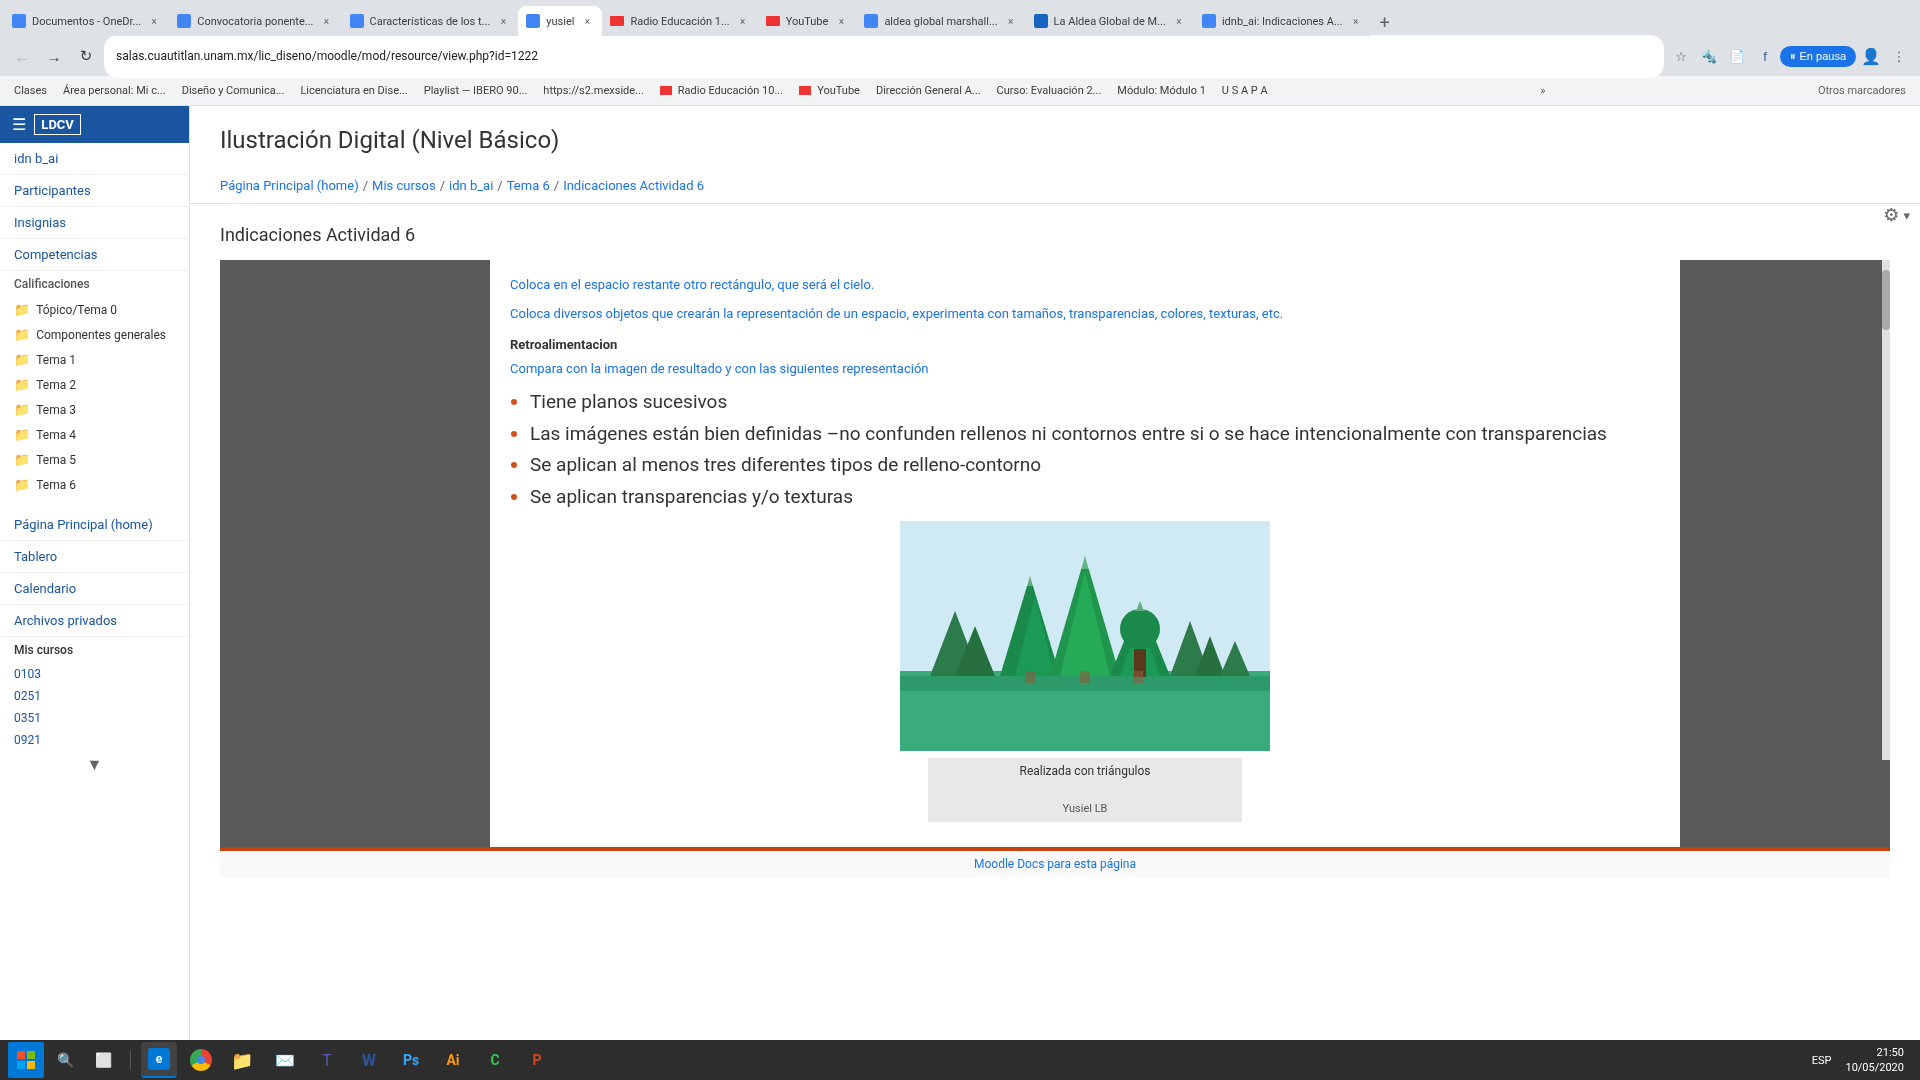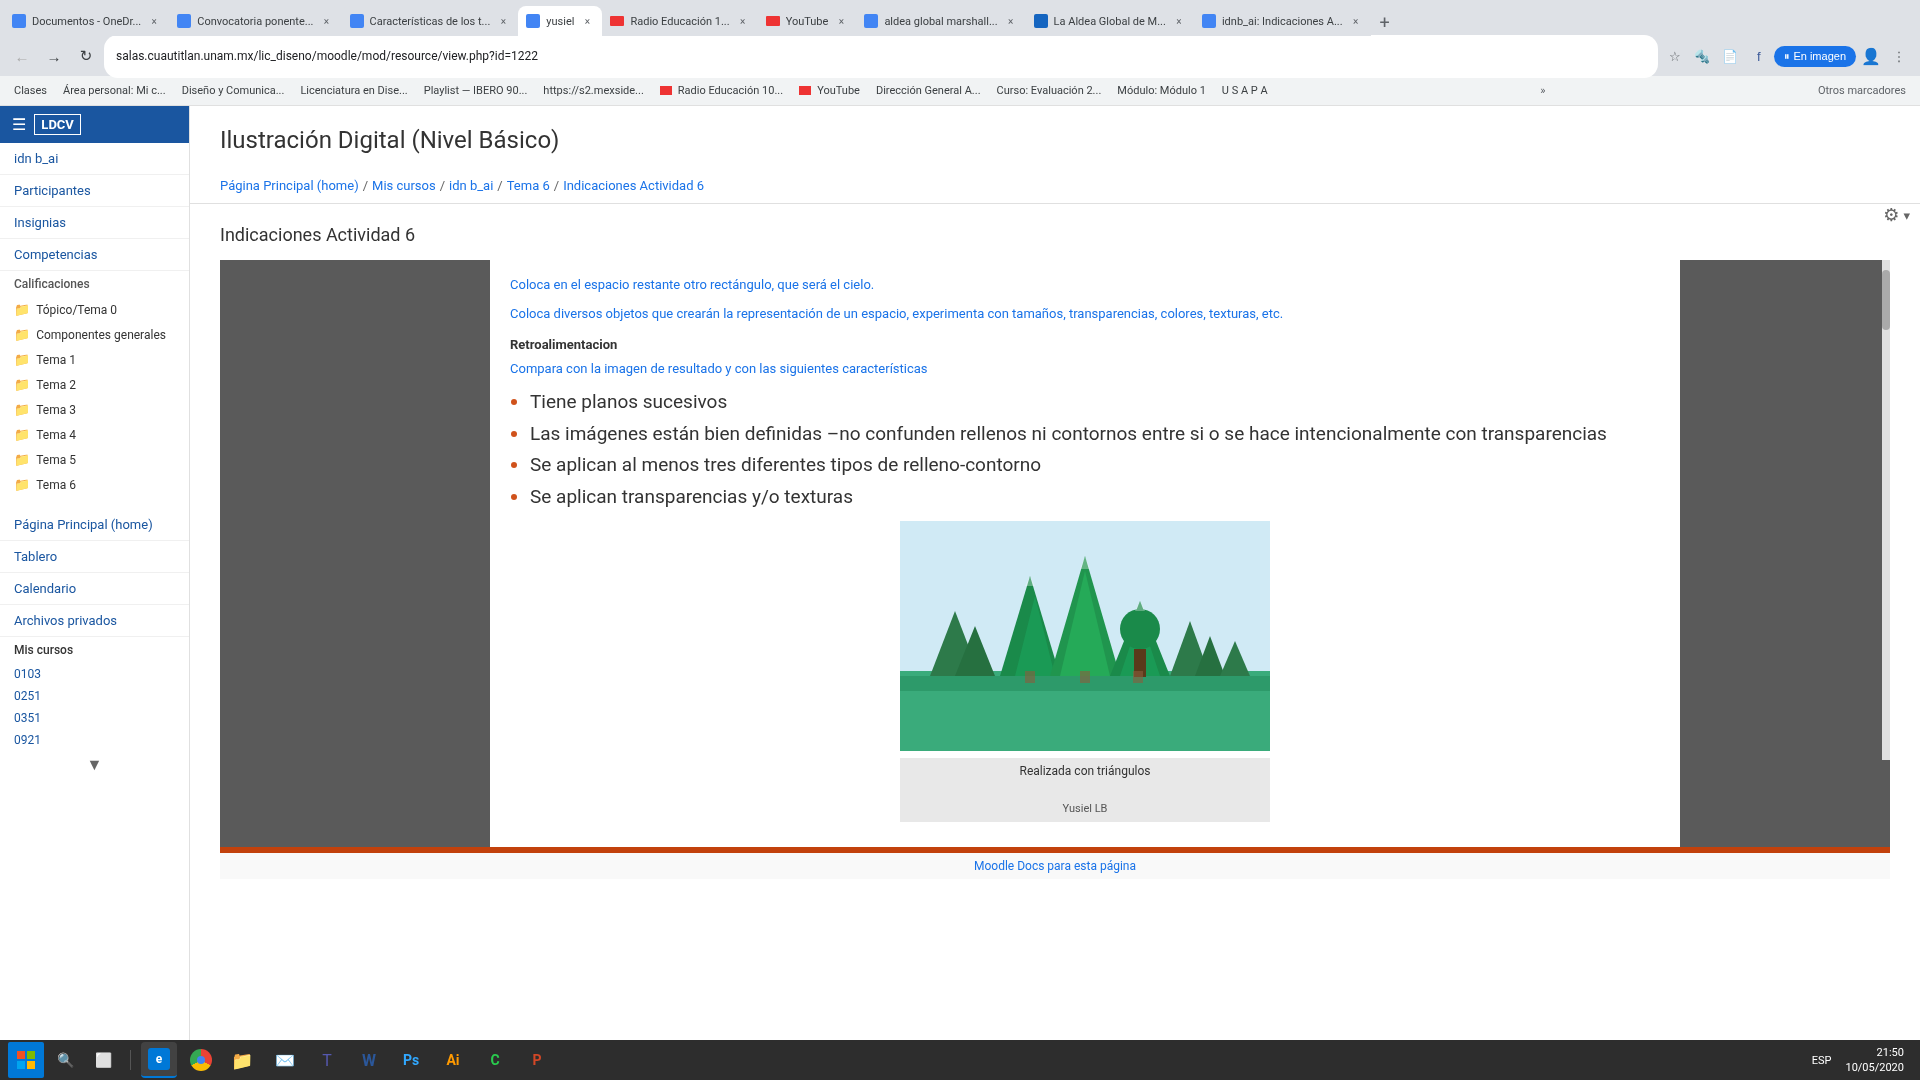--- a/index.html
+++ b/index.html
@@ -162,7 +162,7 @@
     <button class="browser-action-btn" style="color:#3b5998;font-size:13px;">f</button>
     <button class="en-pausa-btn">
       <span>⏸</span>
-      <span>En imagen</span>
+      <span>En pausa</span>
     </button>
     <button class="browser-action-btn" style="font-size:16px;">👤</button>
     <button class="browser-action-btn">⋮</button>

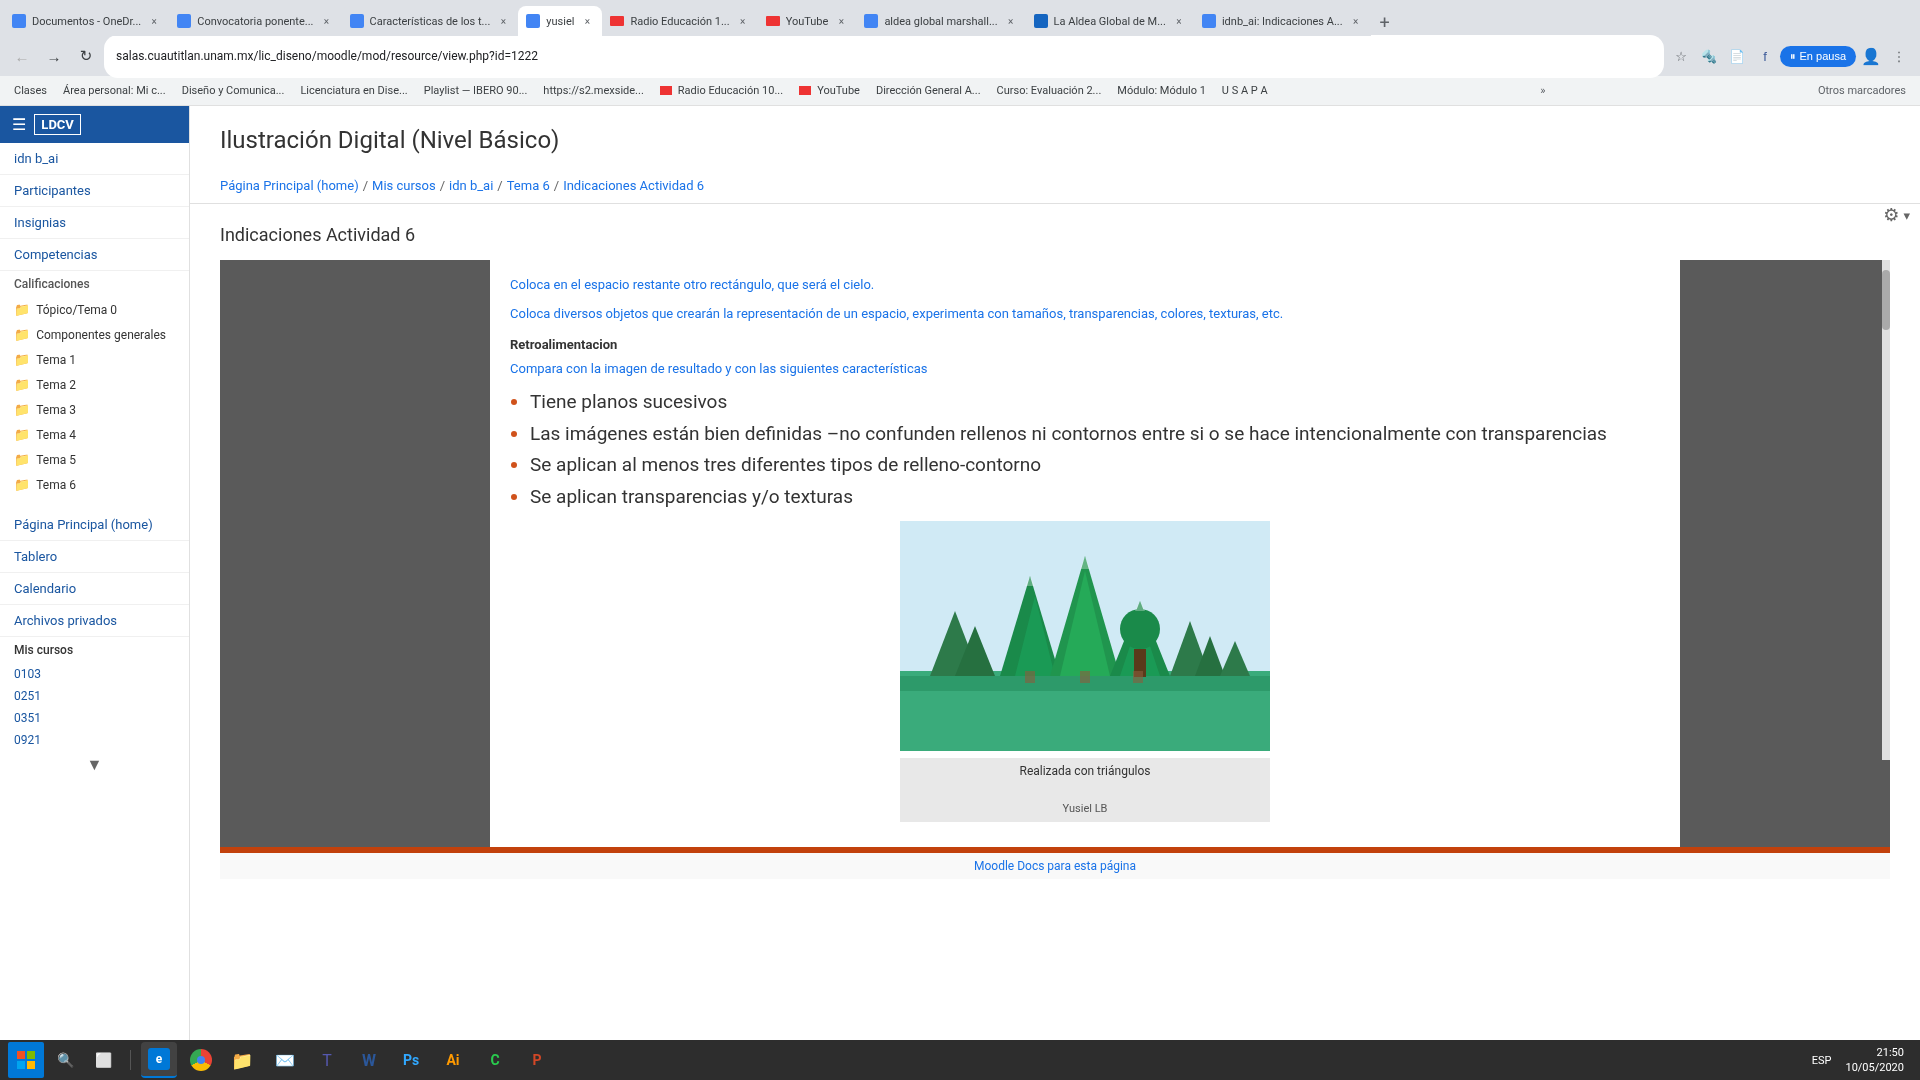--- a/index.html
+++ b/index.html
@@ -330,7 +330,7 @@
           <p class="content-text" style="color:#1a73e8;">Coloca en el espacio restante otro rectángulo, que será el cielo.</p>
           <p class="content-text" style="color:#1a73e8;">Coloca diversos objetos que crearán la representación de un espacio, experimenta con tamaños, transparencias, colores, texturas, etc.</p>
           <p class="content-bold">Retroalimentacion</p>
-          <p class="content-text" style="color:#1a73e8;">Compara con la imagen de resultado y con las siguientes características</p>
+          <p class="content-text" style="color:#1a73e8;">Compara con la imagen de resultado y con las siguientes representación</p>
           <ul class="bullet-list">
             <li><span>Tiene planos sucesivos</span></li>
             <li><span>Las imágenes están bien definidas –no confunden rellenos ni contornos entre si o se hace intencionalmente con transparencias</span></li>

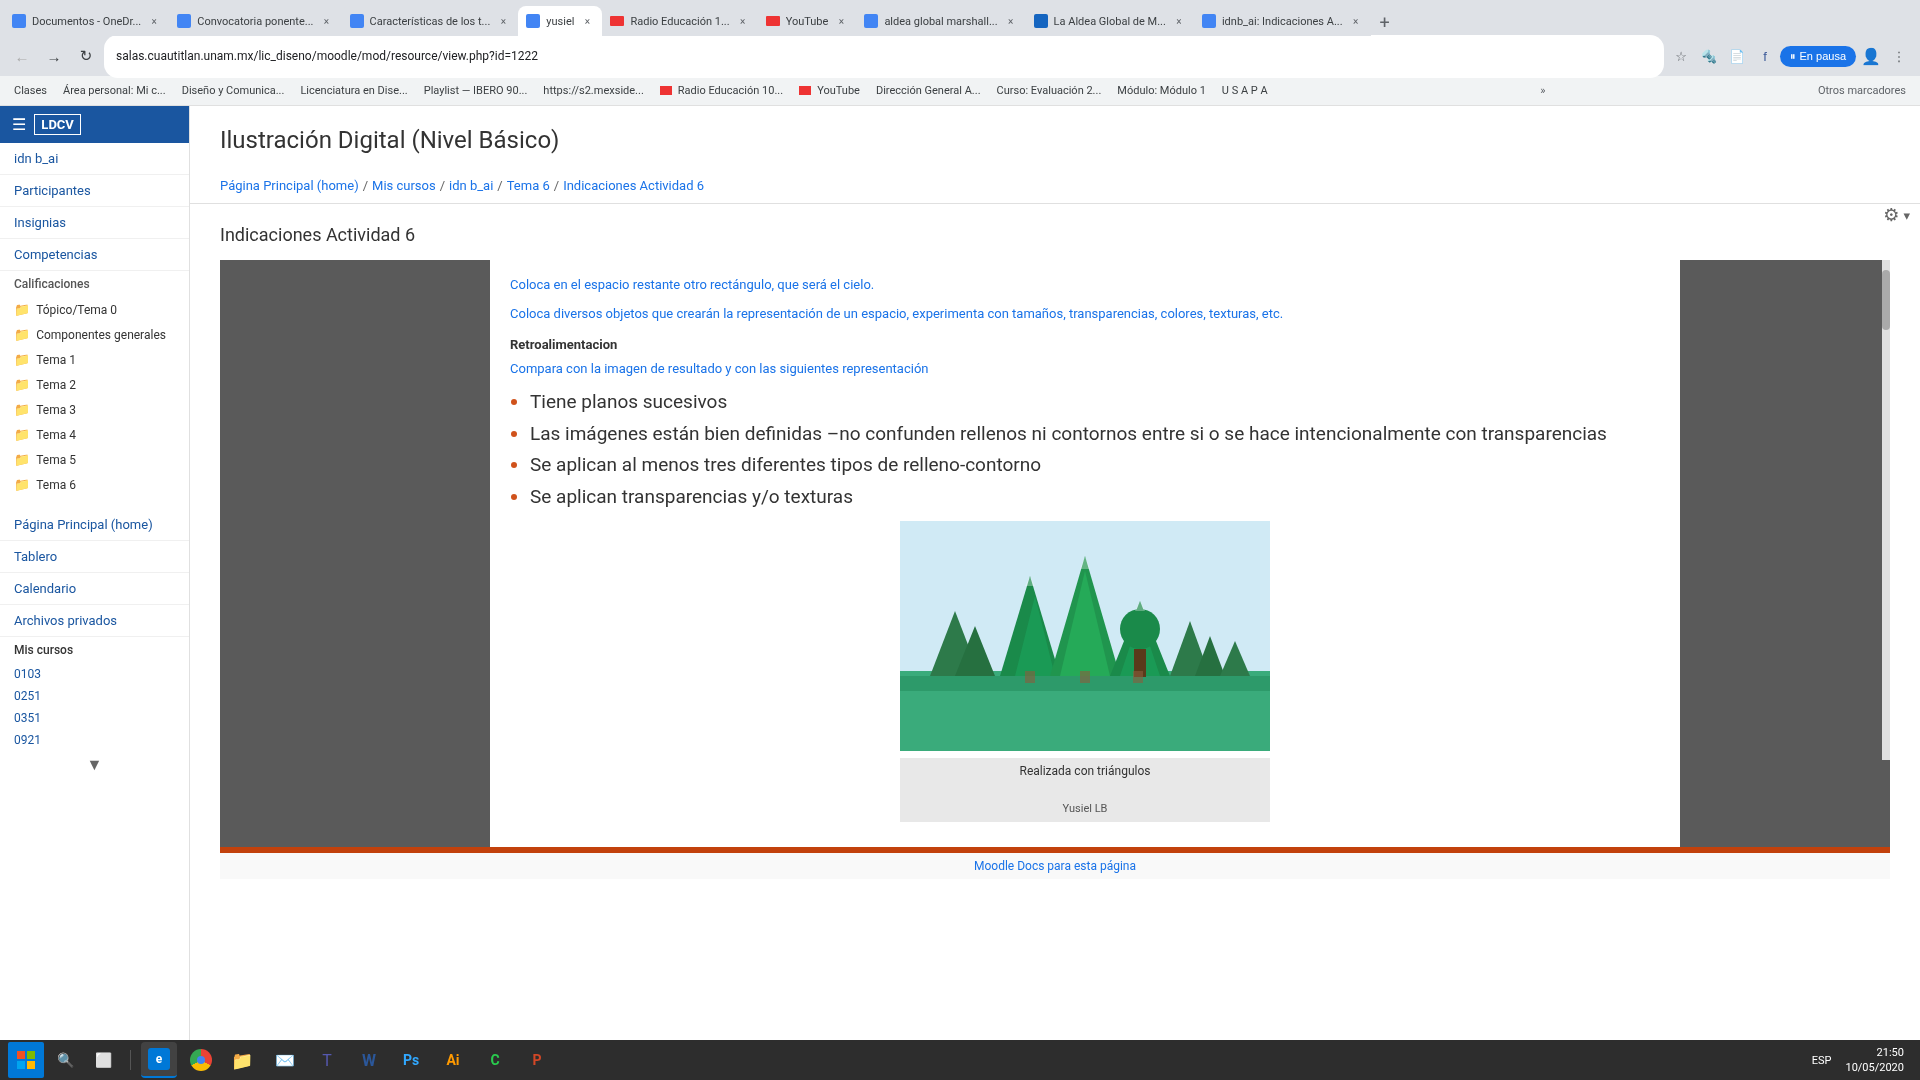--- a/index.html
+++ b/index.html
@@ -73,7 +73,7 @@
 
     
     .figure-container { margin: 10px 0; text-align: center; }
-    .img-caption { background: #e8e8e8; padding: 4px 0; font-size: 12px; color: #333; width: 370px; margin: 0 auto; }
+    .img-caption { background: #e8e8e8; padding: 4px 0; font-size: 12px; color: #333; width: 314px; margin: 0 auto; }
 
     
     .illustration-svg { width: 370px; height: 230px; }

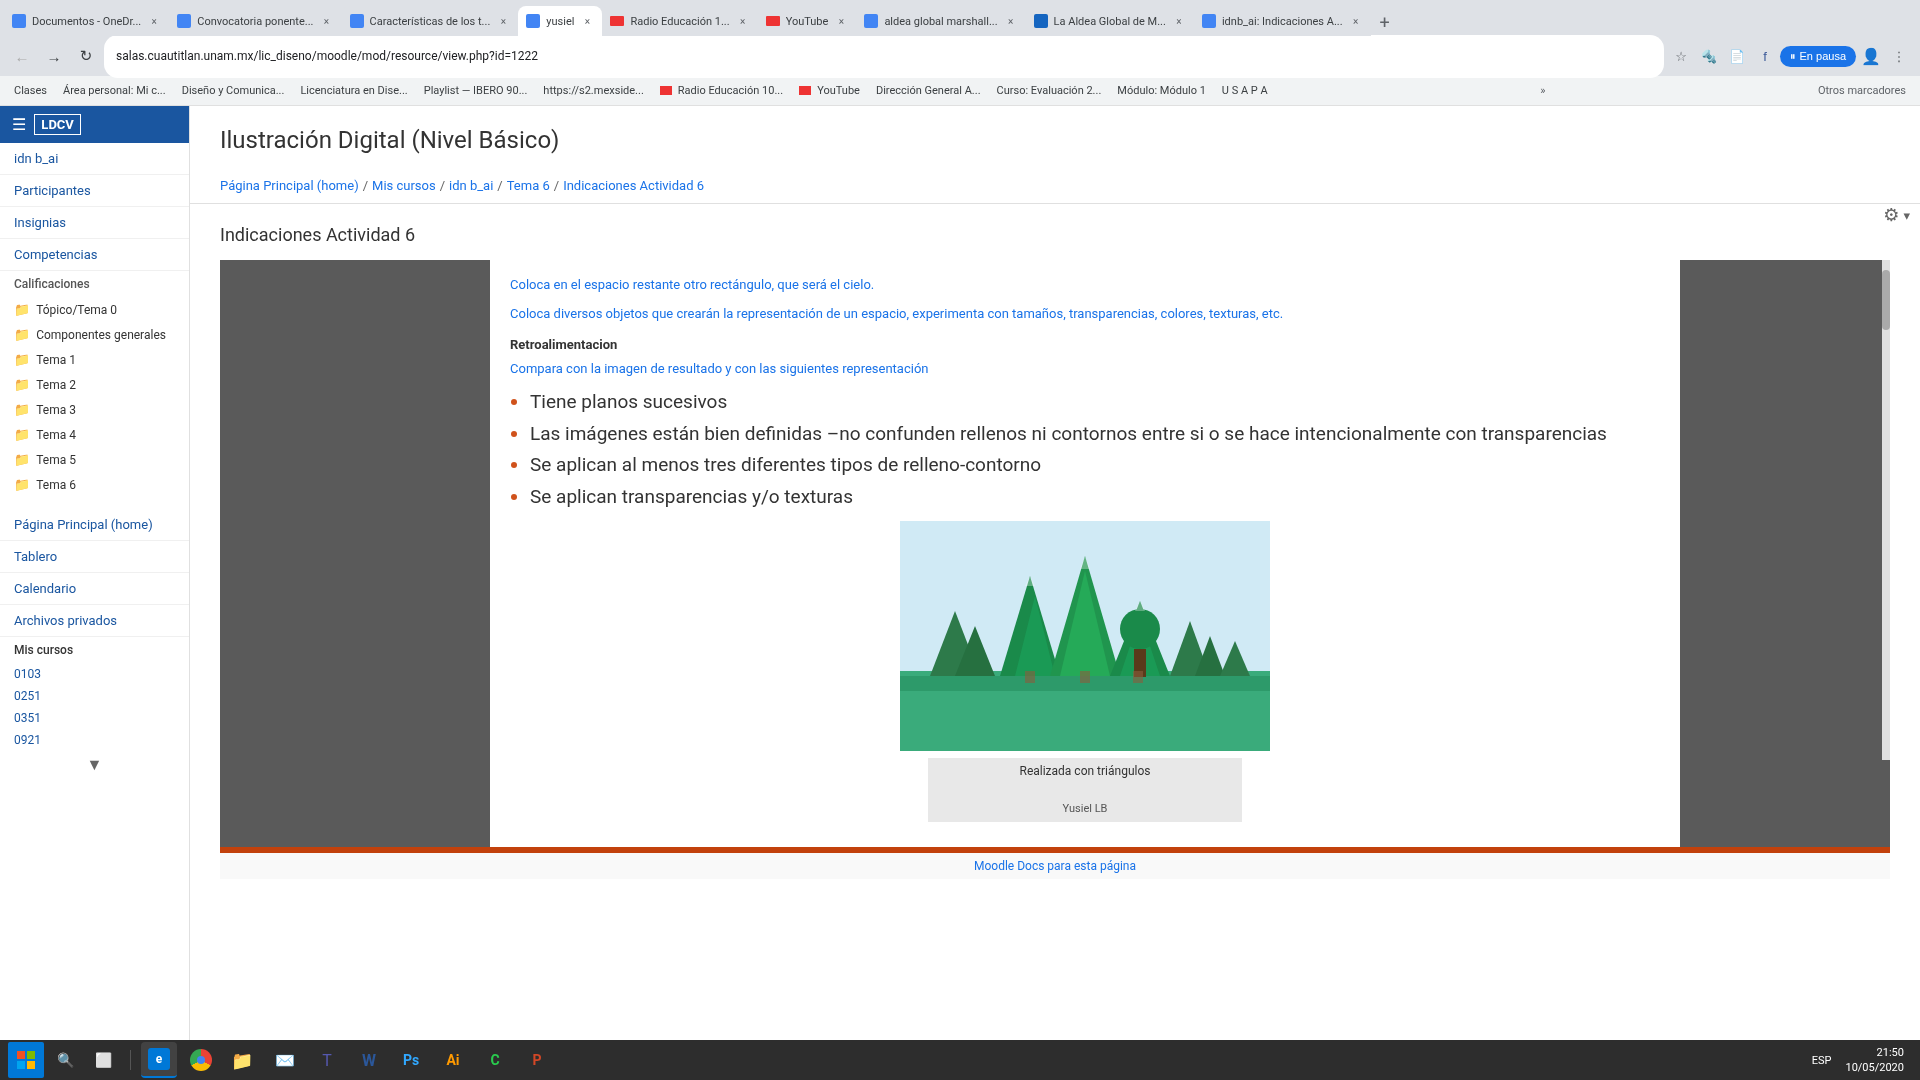--- a/index.html
+++ b/index.html
@@ -89,7 +89,7 @@
     .taskbar-app.active { border-bottom: 2px solid #0078d7; }
 
     
-    .moodle-footer { text-align: center; padding: 6px; font-size: 12px; color: #1a73e8; background: #f9f9f9; border-top: 6px solid #c2410c; cursor: pointer; }
+    .moodle-footer { text-align: center; padding: 6px; font-size: 12px; color: #1a73e8; background: #f9f9f9; border-top: 4px solid #c2410c; cursor: pointer; }
 
     .sidebar-scrolldown { text-align: center; color: #666; font-size: 16px; padding: 4px; cursor: pointer; }
 

